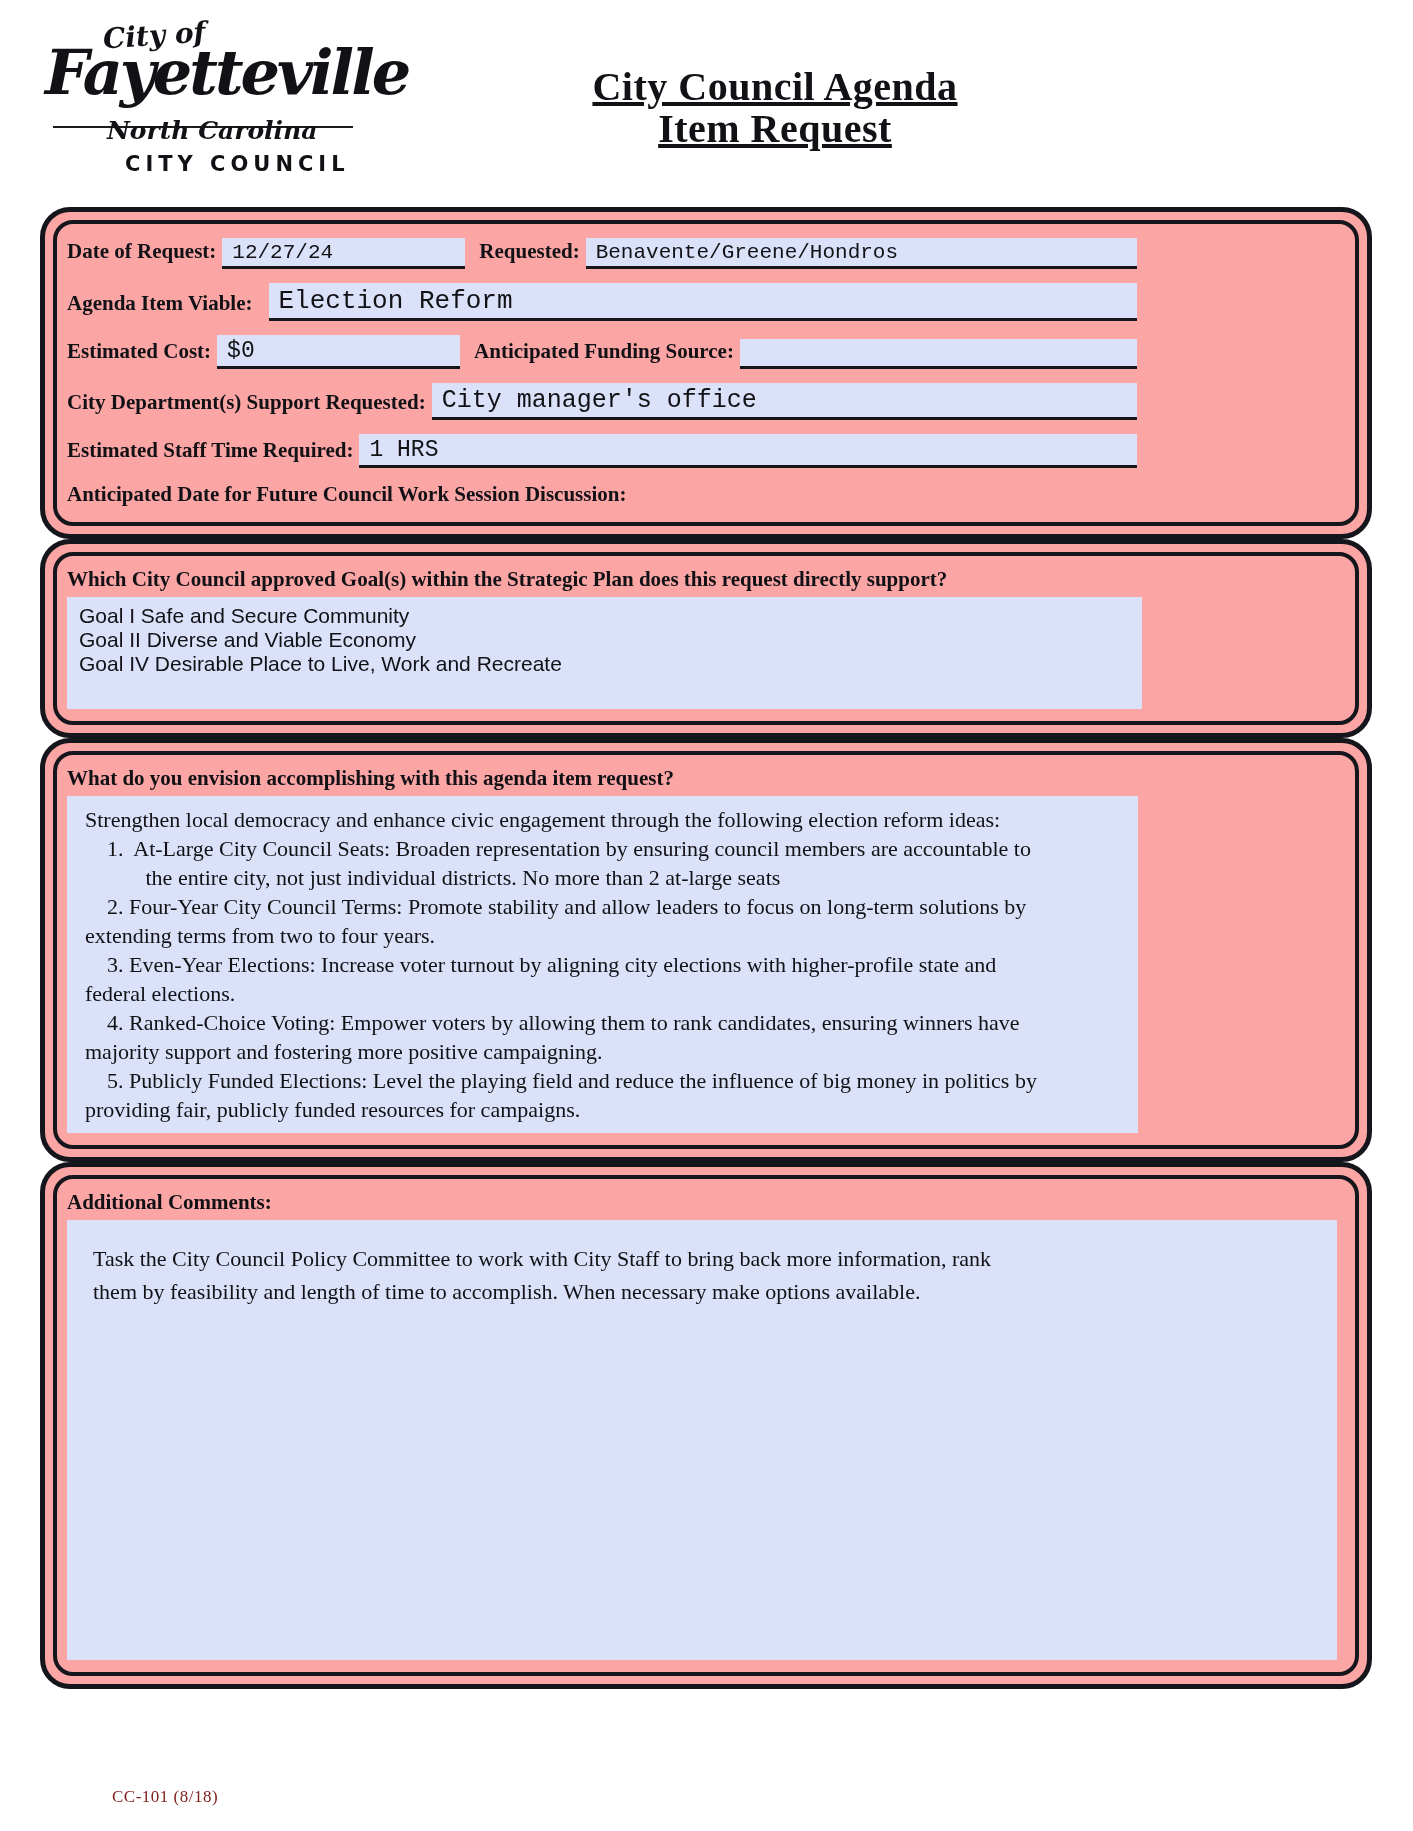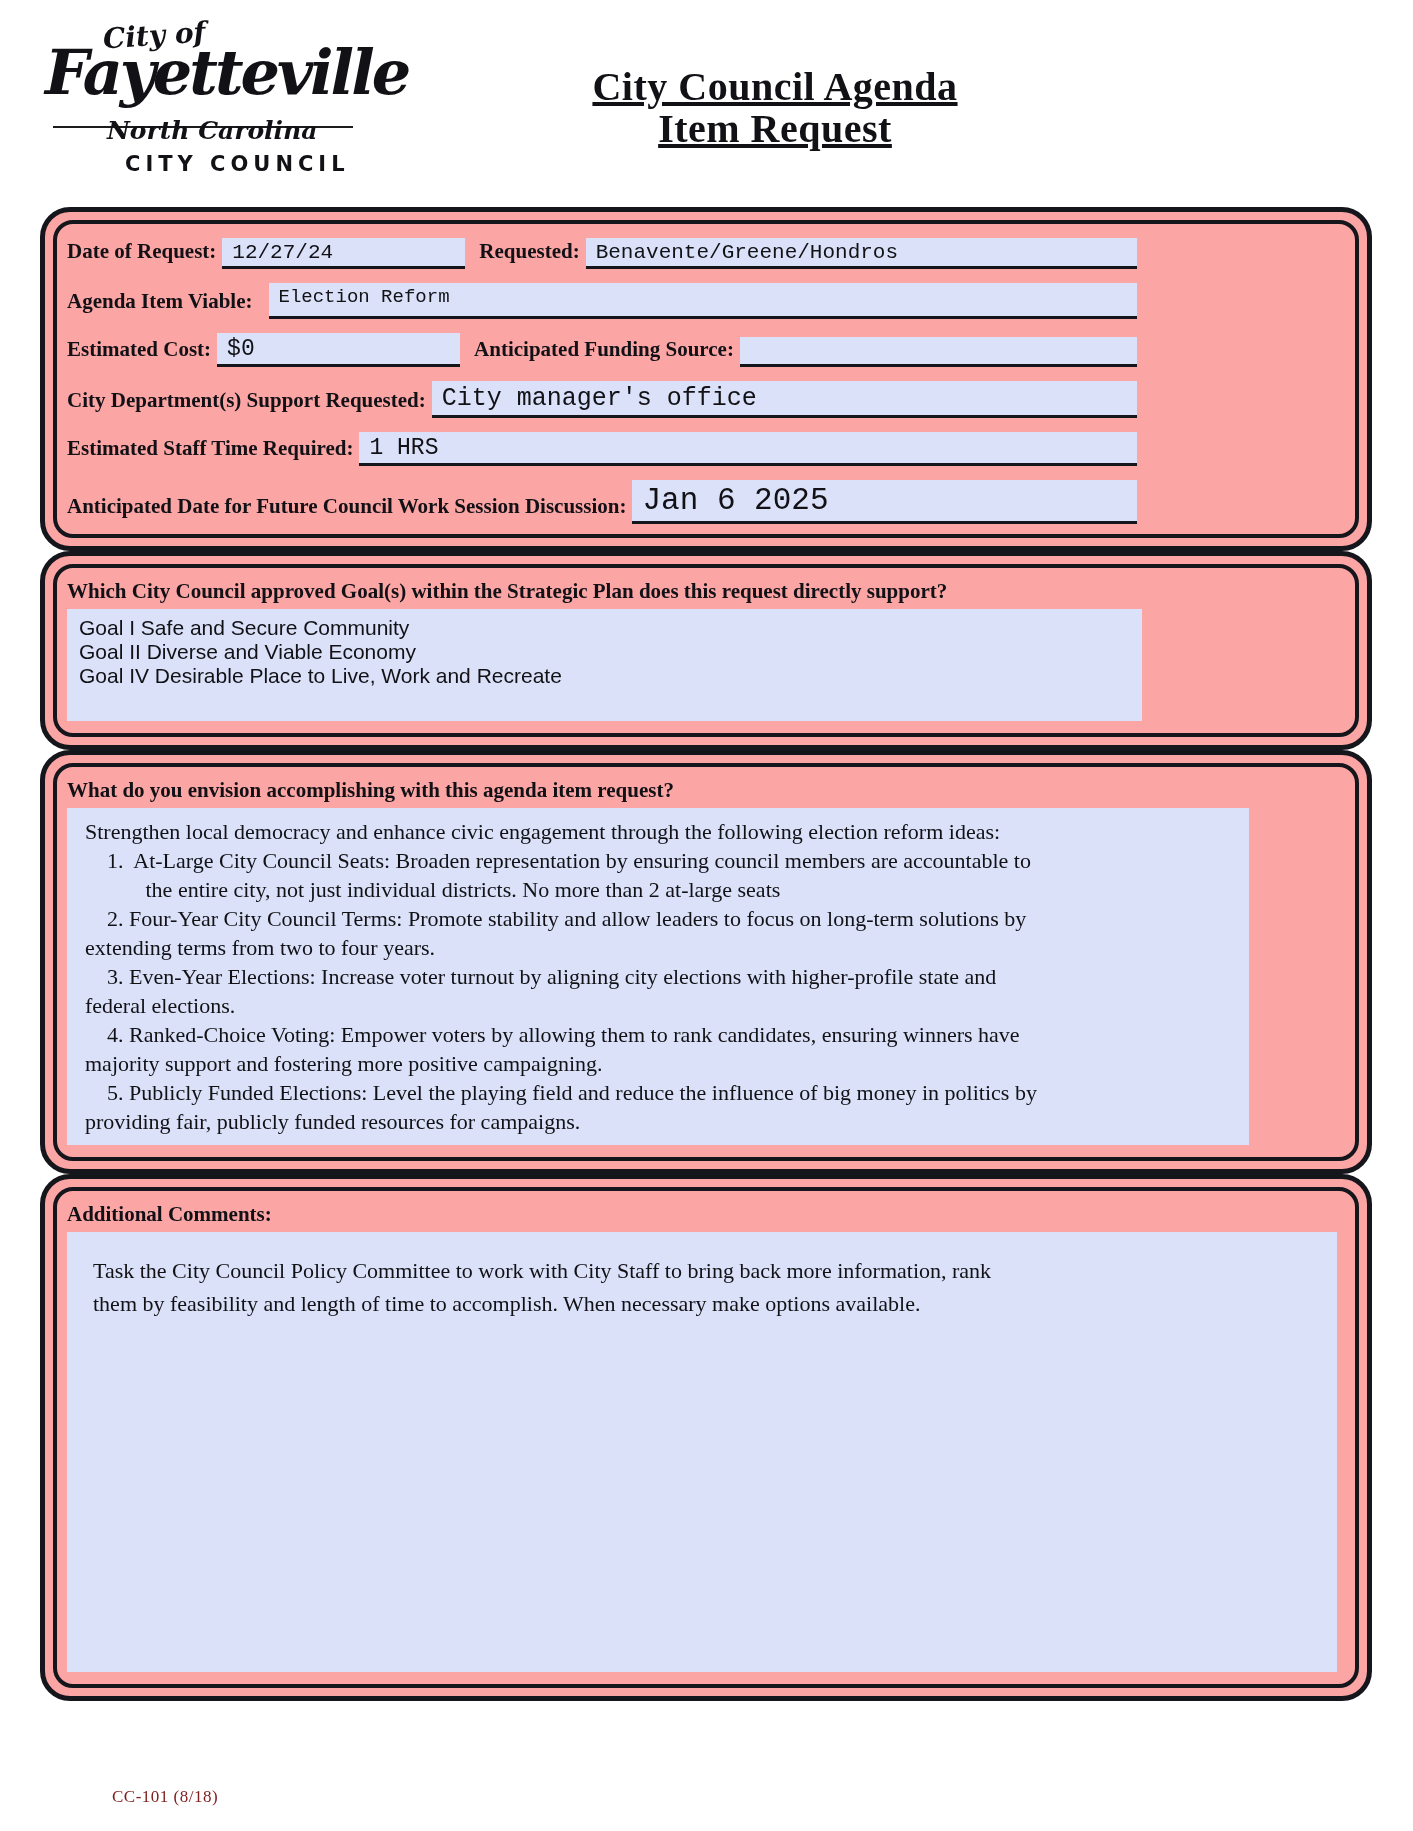--- a/index.html
+++ b/index.html
@@ -43,7 +43,7 @@
   .w240{width:243px;}
   .v-sm{font-size:21px;}
   .v-md{font-size:23px;}
-  .v-lg{font-size:19px;min-height:36px;margin-left:16px;}
+  .v-lg{font-size:26px;min-height:36px;margin-left:16px;}
   .v-dept{font-size:25px;min-height:36px;}
   .v-xl{font-size:31px;min-height:44px;}
 

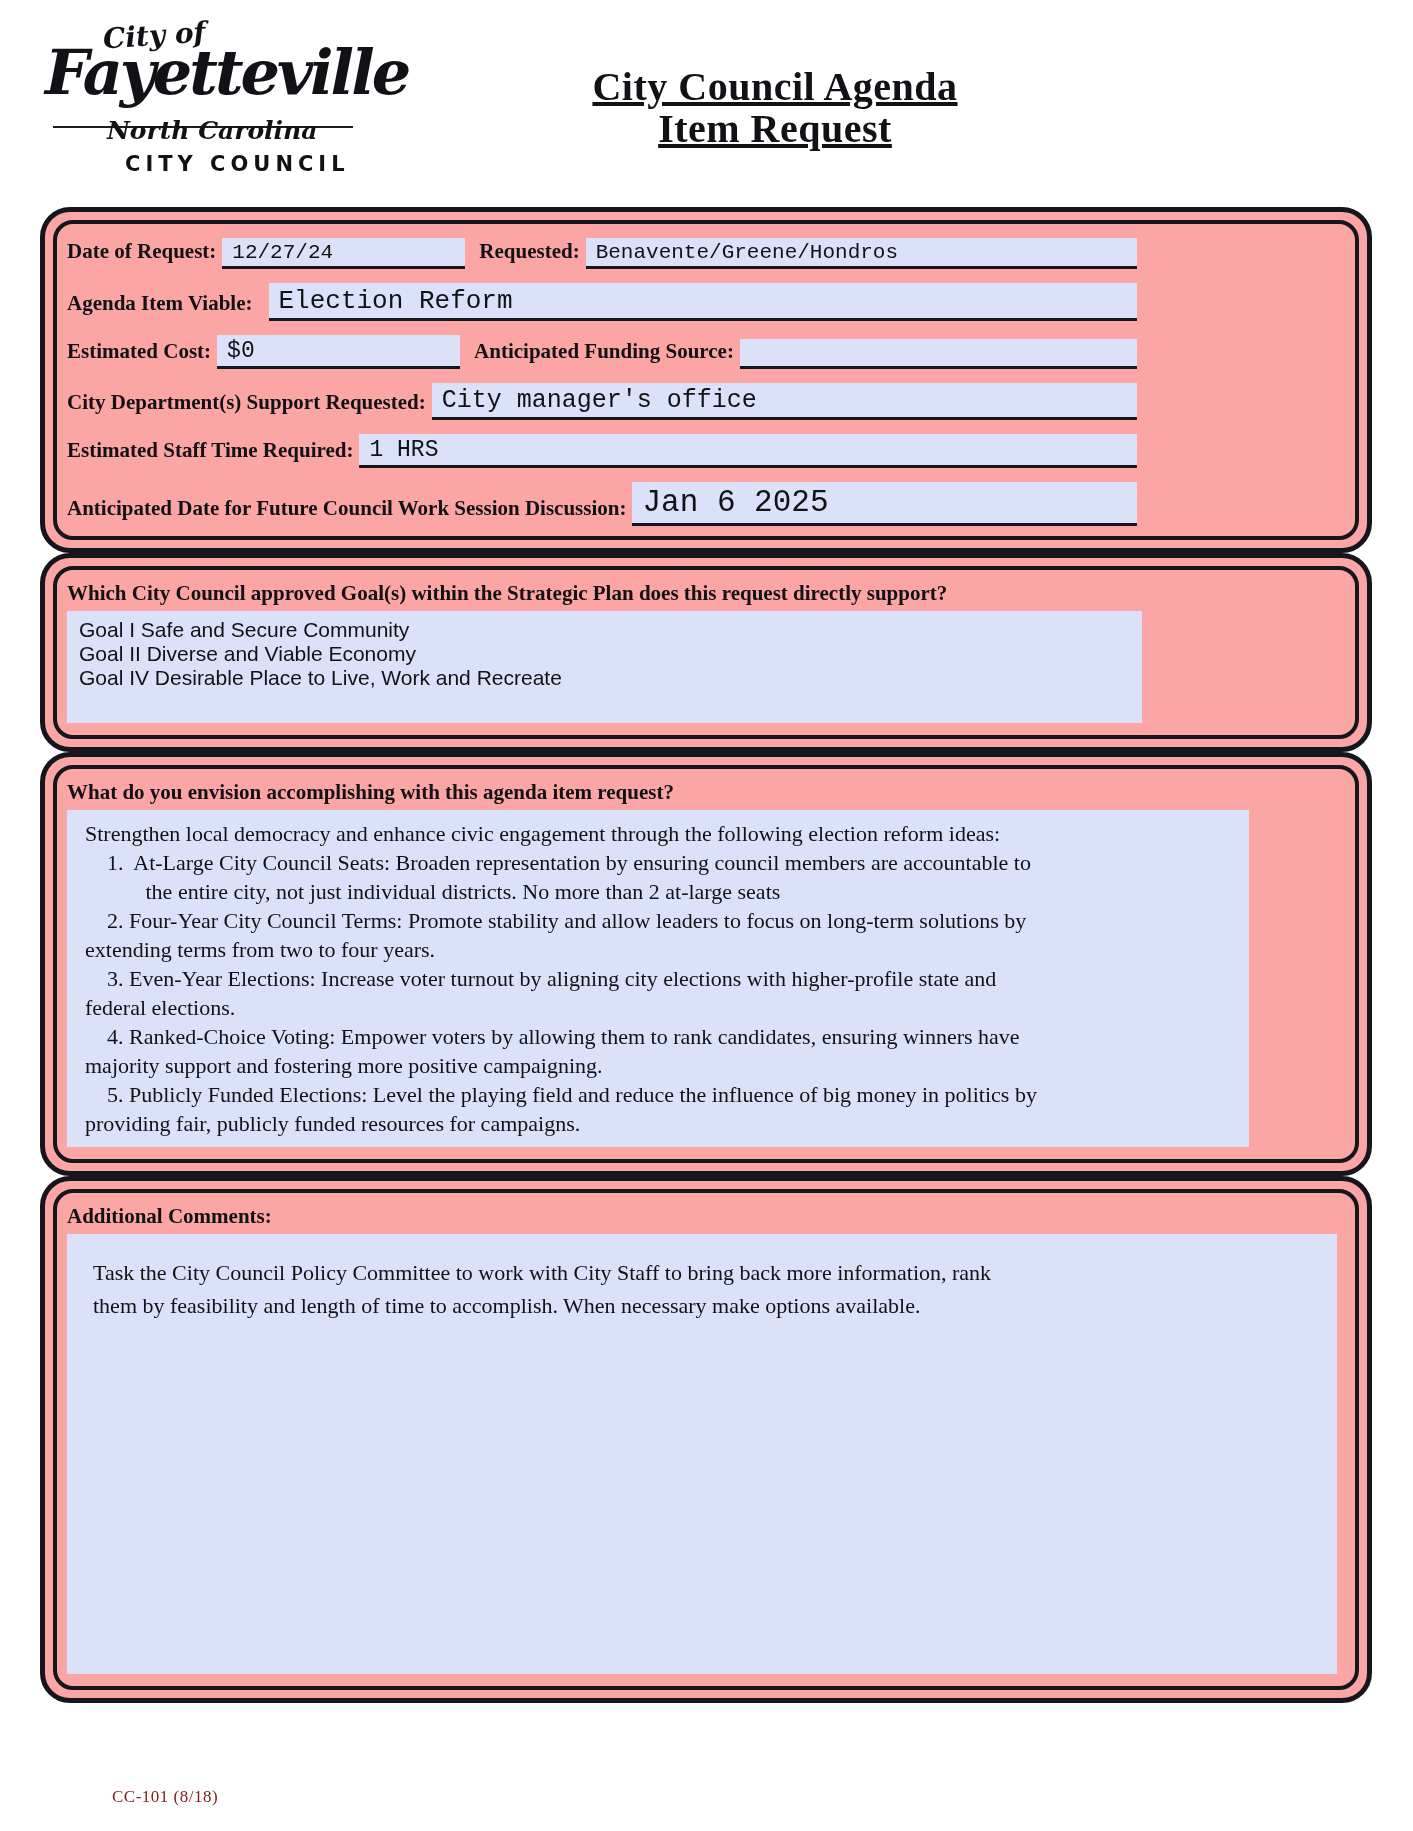--- a/index.html
+++ b/index.html
@@ -113,7 +113,6 @@
 
         <div class="frow">
           <span class="flabel">Anticipated Date for Future Council Work Session Discussion:</span>
-          <div class="field v-xl grow">Jan 6 2025</div>
         </div>
 
       </div>

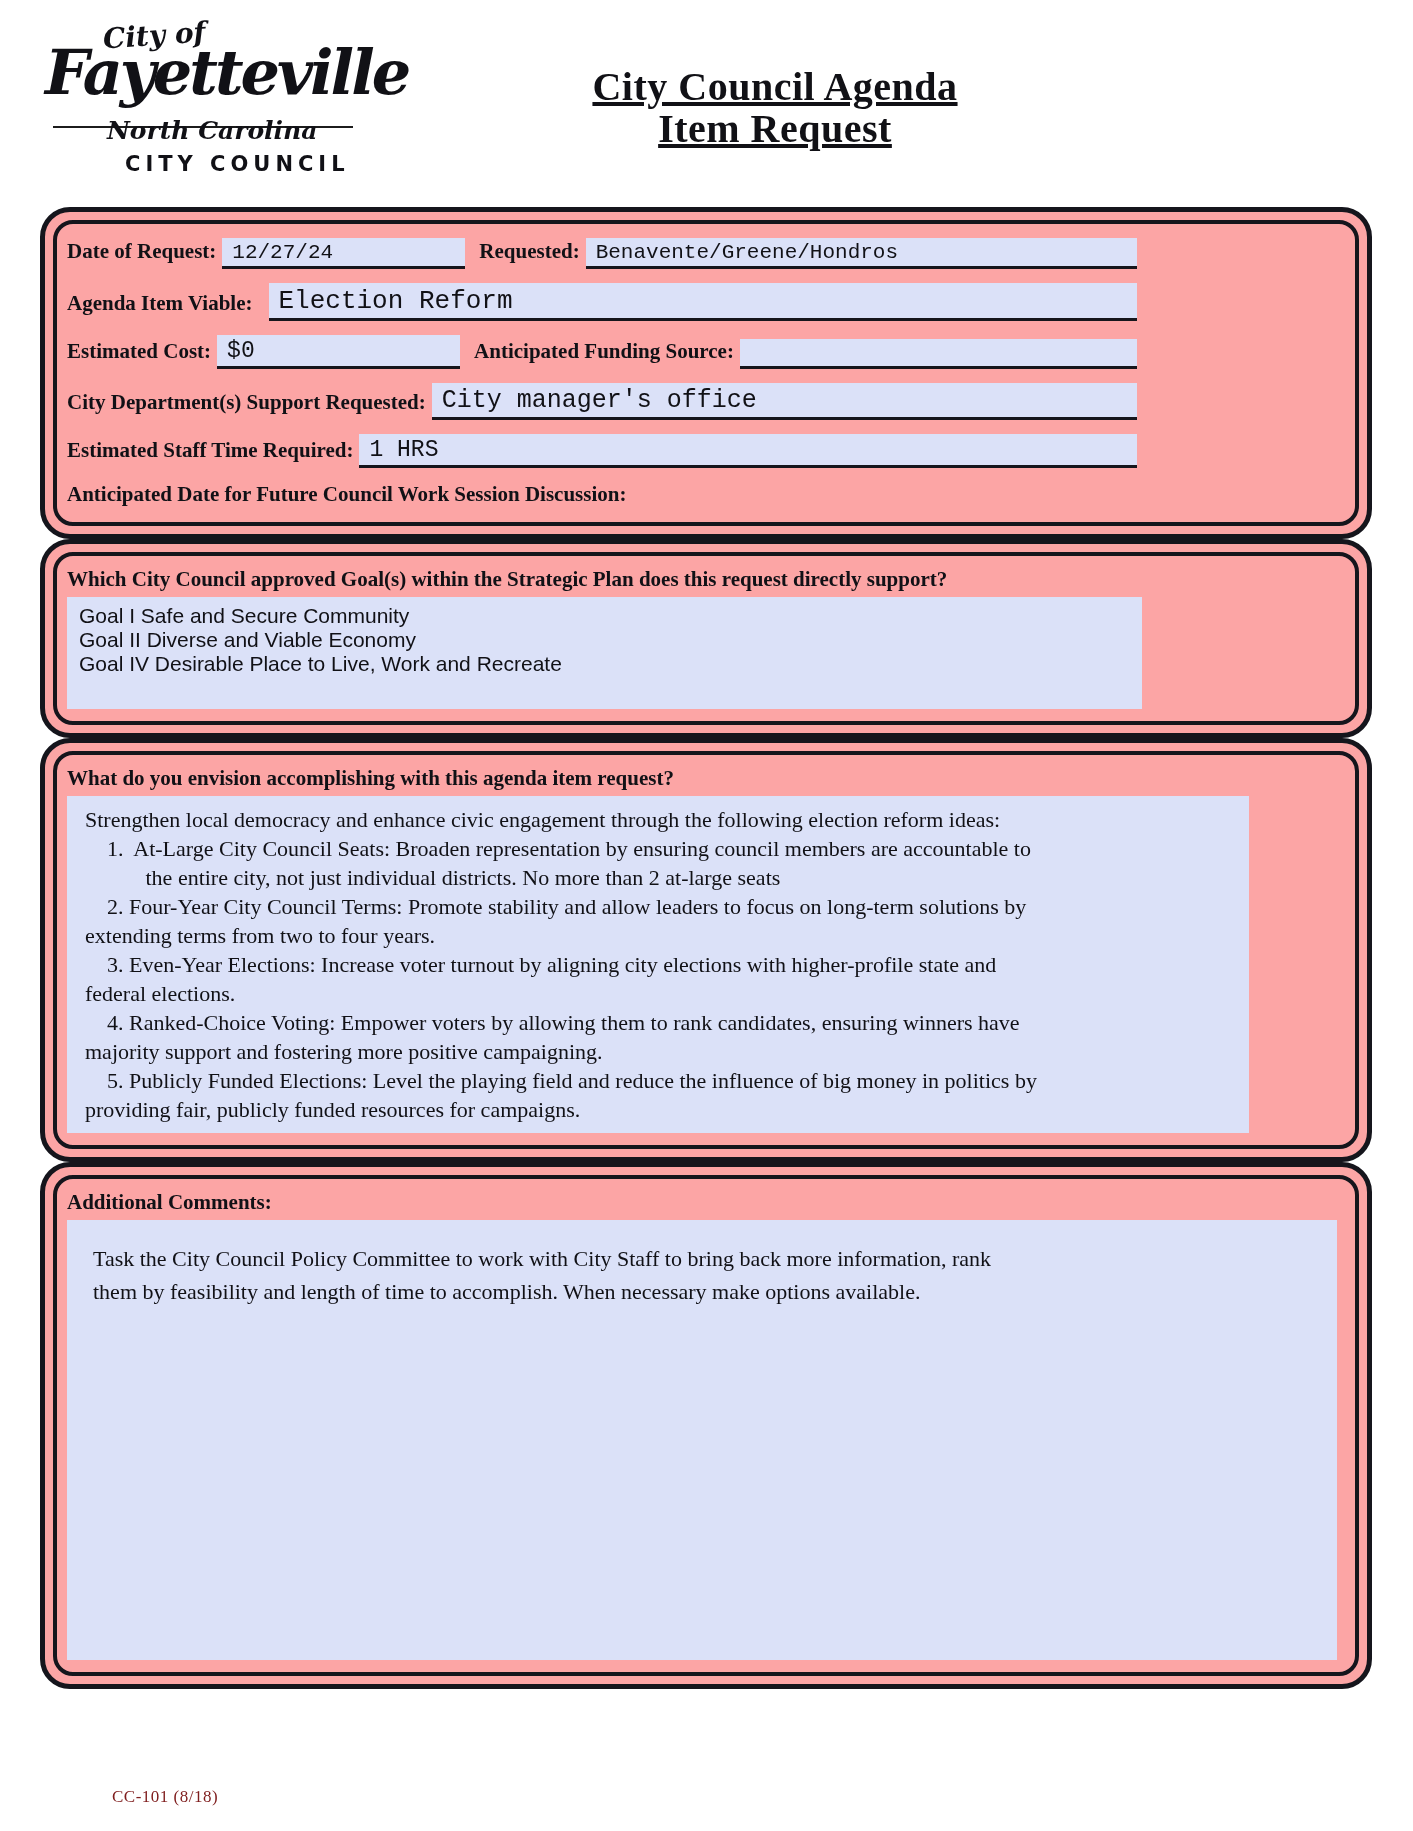--- a/index.html
+++ b/index.html
@@ -51,7 +51,7 @@
   .ta{background:var(--lav);margin-top:5px;white-space:pre-wrap;overflow:hidden;}
   .ta-goals{width:1075px;height:112px;padding:7px 12px;
             font:21px/24px "Liberation Sans","DejaVu Sans",sans-serif;}
-  .ta-envision{width:1182px;height:337px;padding:9px 14px 21px 18px;
+  .ta-envision{width:1071px;height:337px;padding:9px 14px 21px 18px;
             font:22px/29px "Liberation Serif","DejaVu Serif",serif;}
   .ta-comments{width:1270px;height:440px;padding:22px 26px;
             font:22px/33px "Liberation Serif","DejaVu Serif",serif;}

